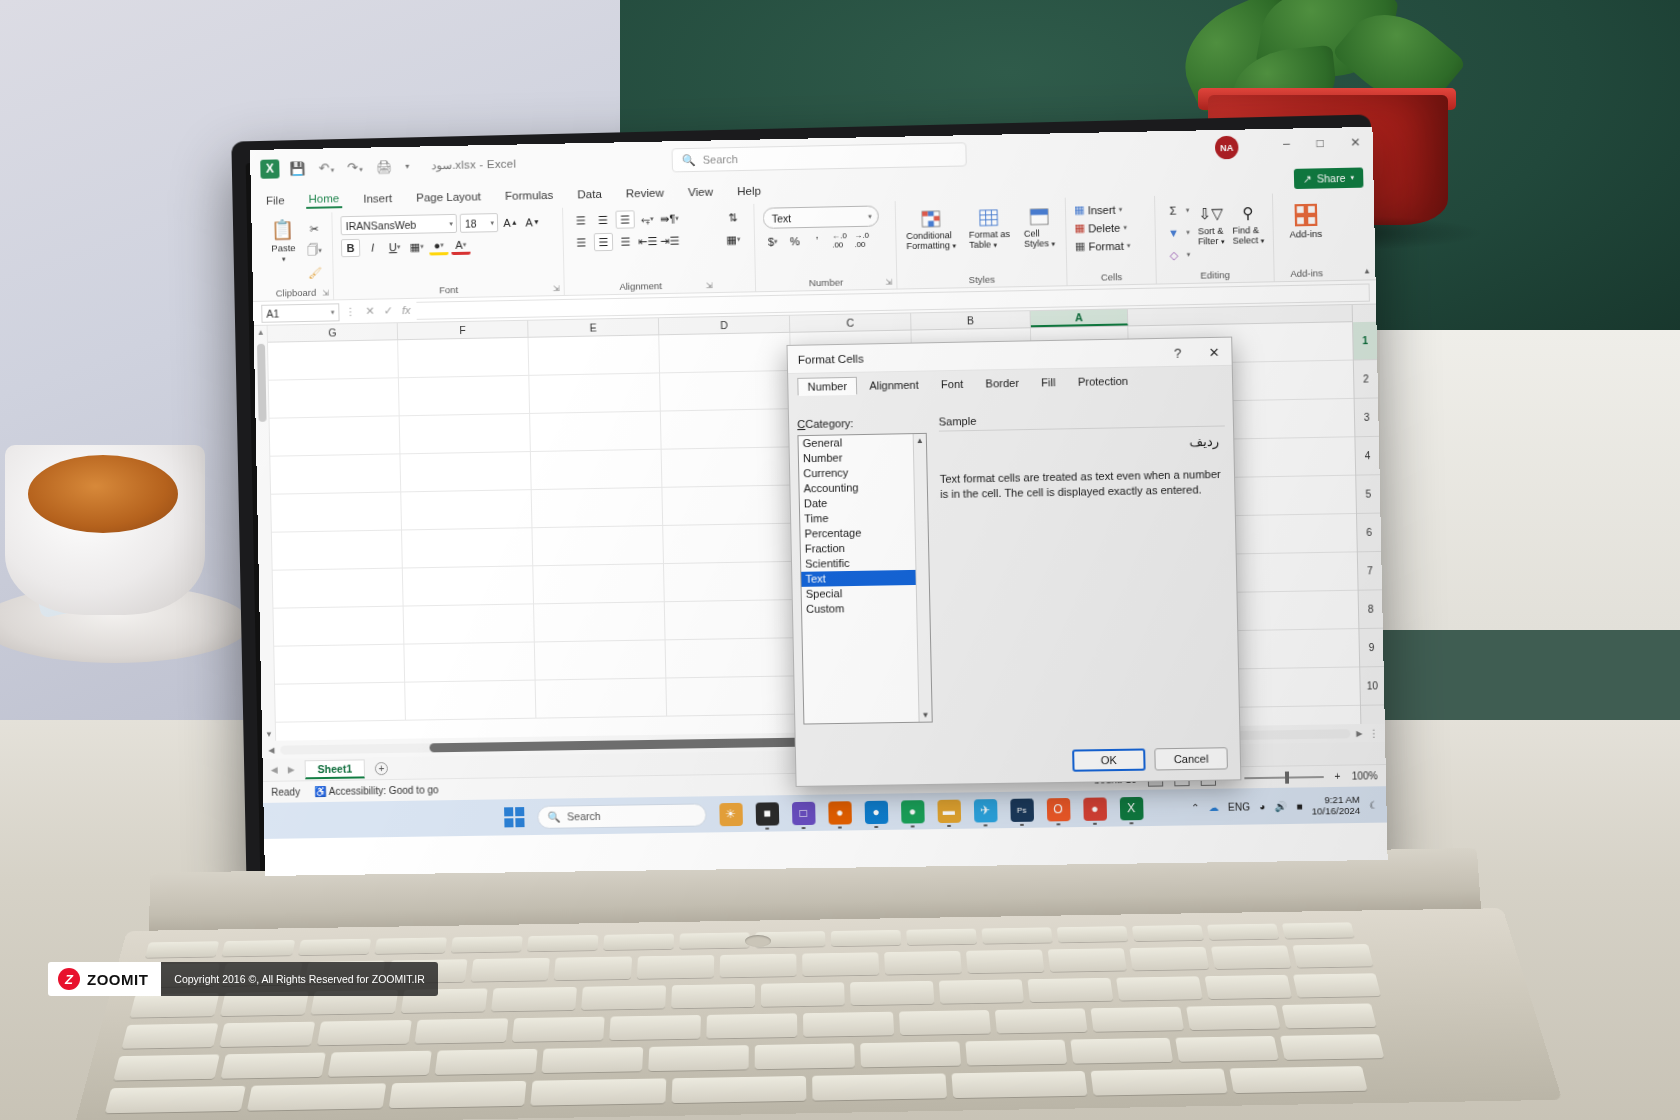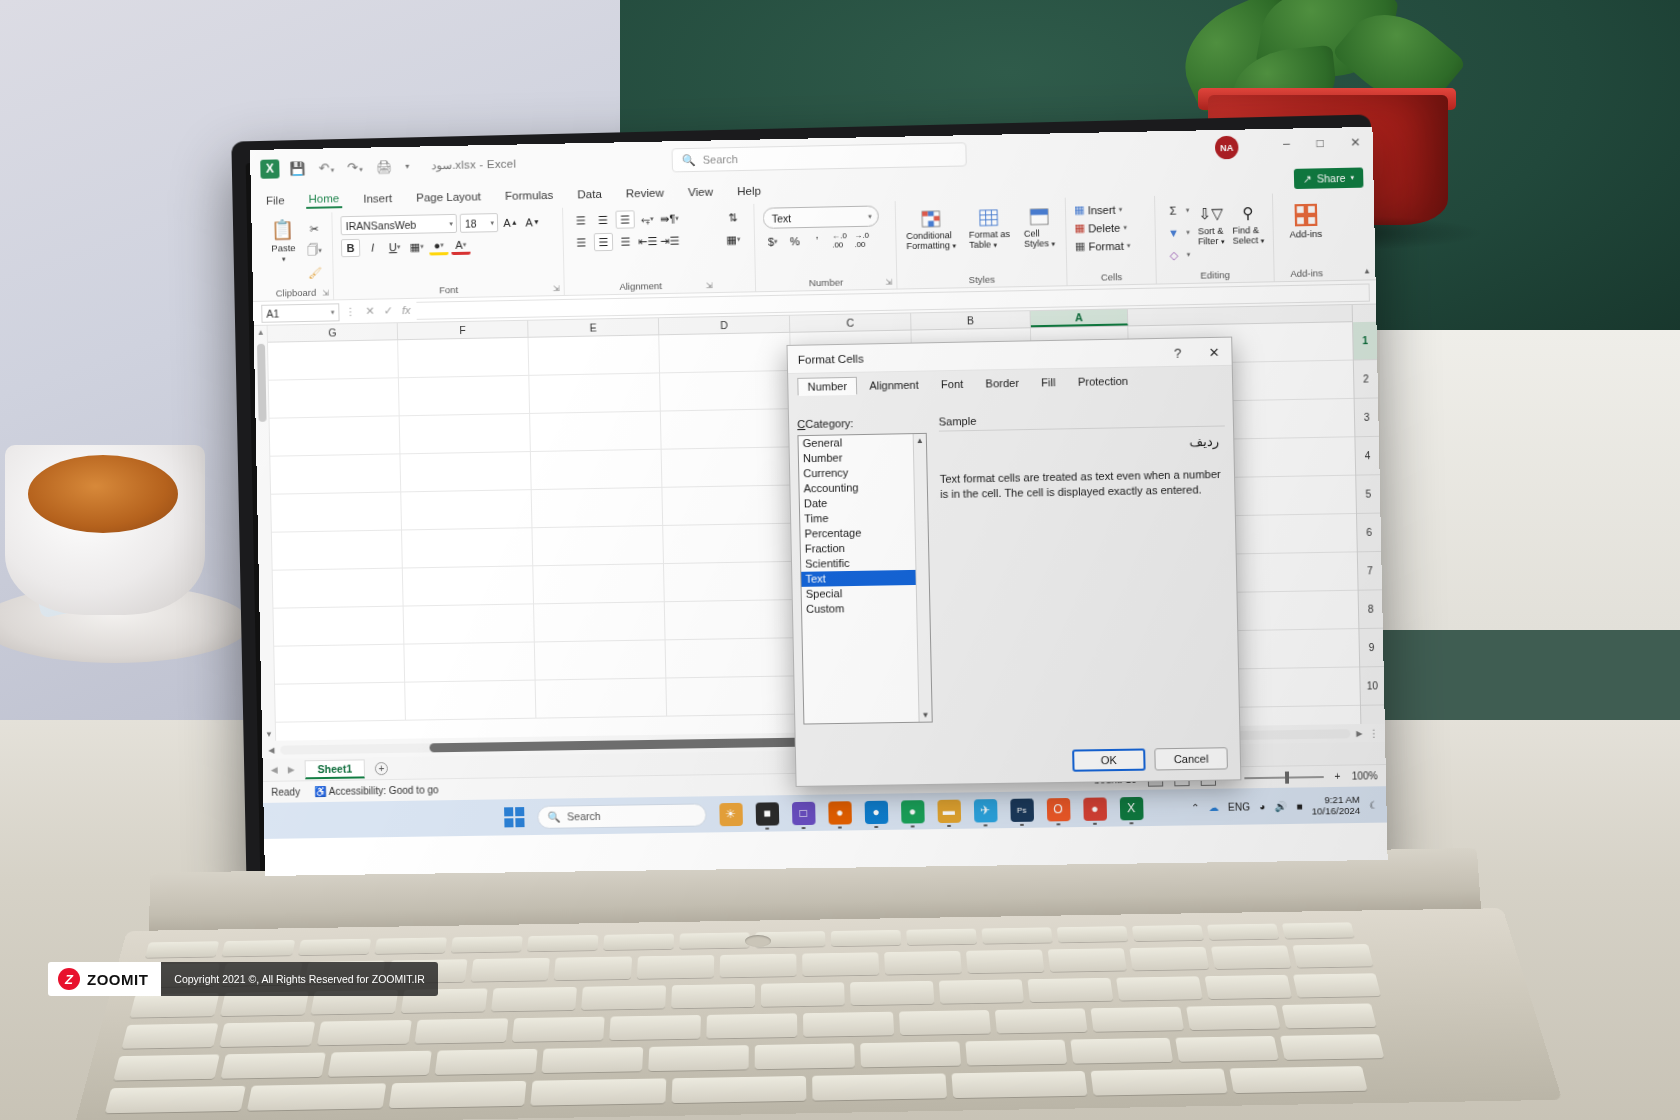--- a/index.html
+++ b/index.html
@@ -1054,7 +1054,7 @@
     <div class="wm-z">Z</div>
     <div class="wm-name">ZOOMIT</div>
   </div>
-  <div class="wm-copy">Copyright 2021 ©, All Rights Reserved for ZOOMIT.IR</div>
+  <div class="wm-copy">Copyright 2016 ©, All Rights Reserved for ZOOMIT.IR</div>
 </div>
 
 </body></html>

